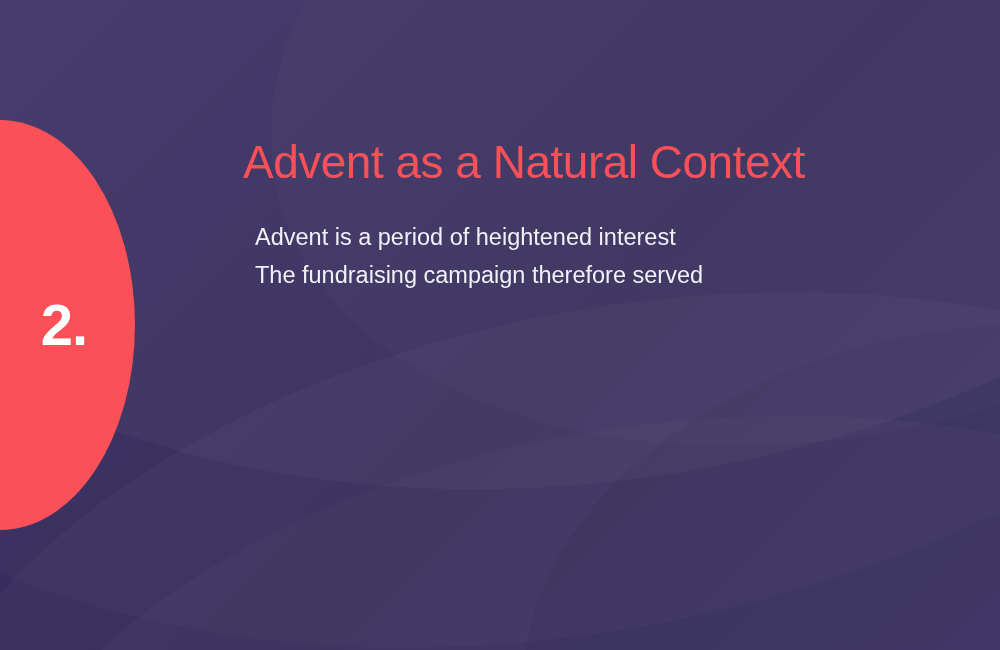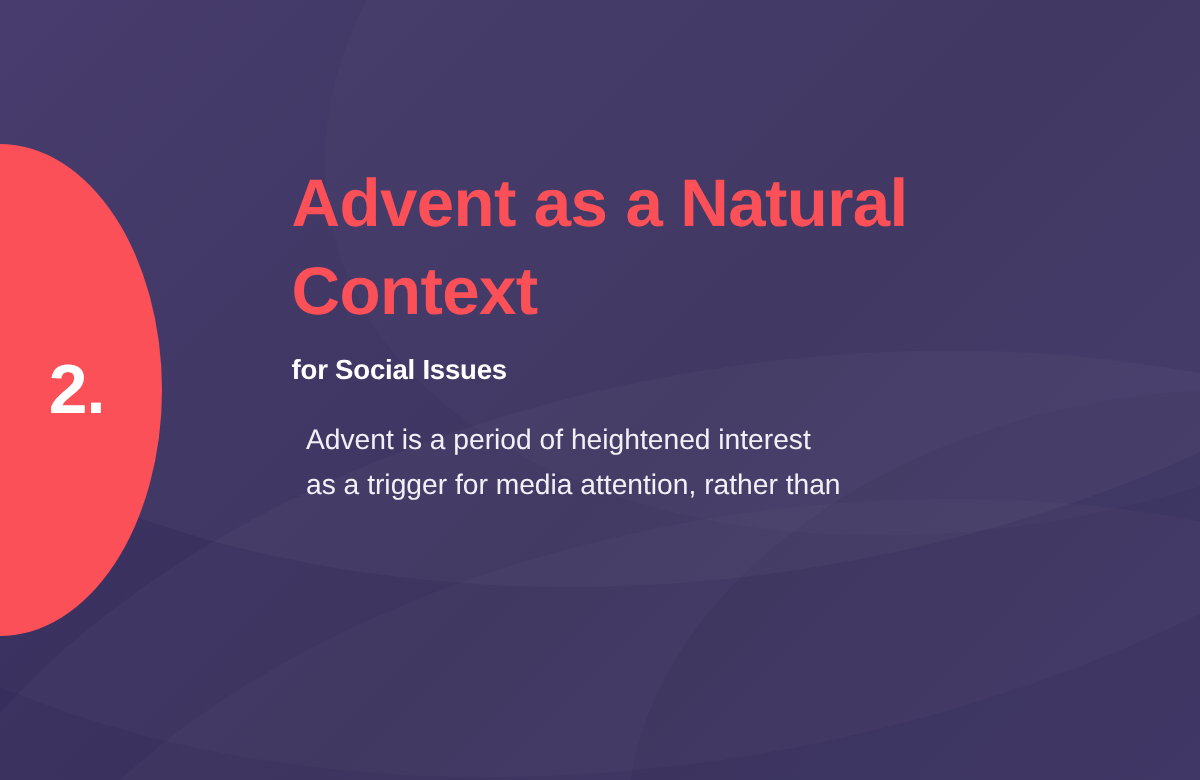--- a/index.html
+++ b/index.html
@@ -96,8 +96,8 @@
 
   .title {
     color: #fb5058;
-    font-size: 56px;
-    font-weight: bold;
+    font-size: 46px;
+    font-weight: normal;
     line-height: 1.33;
     letter-spacing: -0.5px;
     margin: 0 0 4px 0;

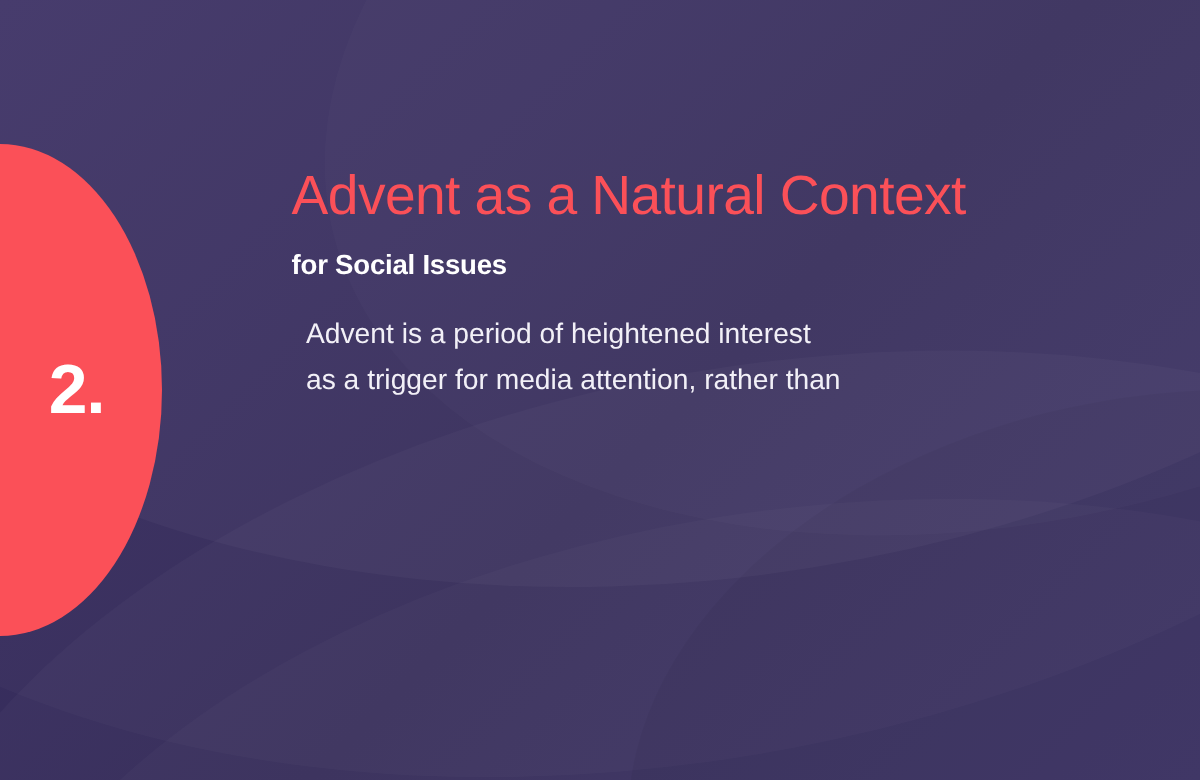--- a/index.html
+++ b/index.html
@@ -142,7 +142,6 @@
 
   <div class="content">
     <h1 class="title">Advent as a Natural Context</h1>
-    <h2 class="subtitle">for Social Issues</h2>
     <p class="body-text">
       <span class="line">Advent is a period of heightened interest</span>
       <span class="line">as a trigger for media attention, rather than</span>

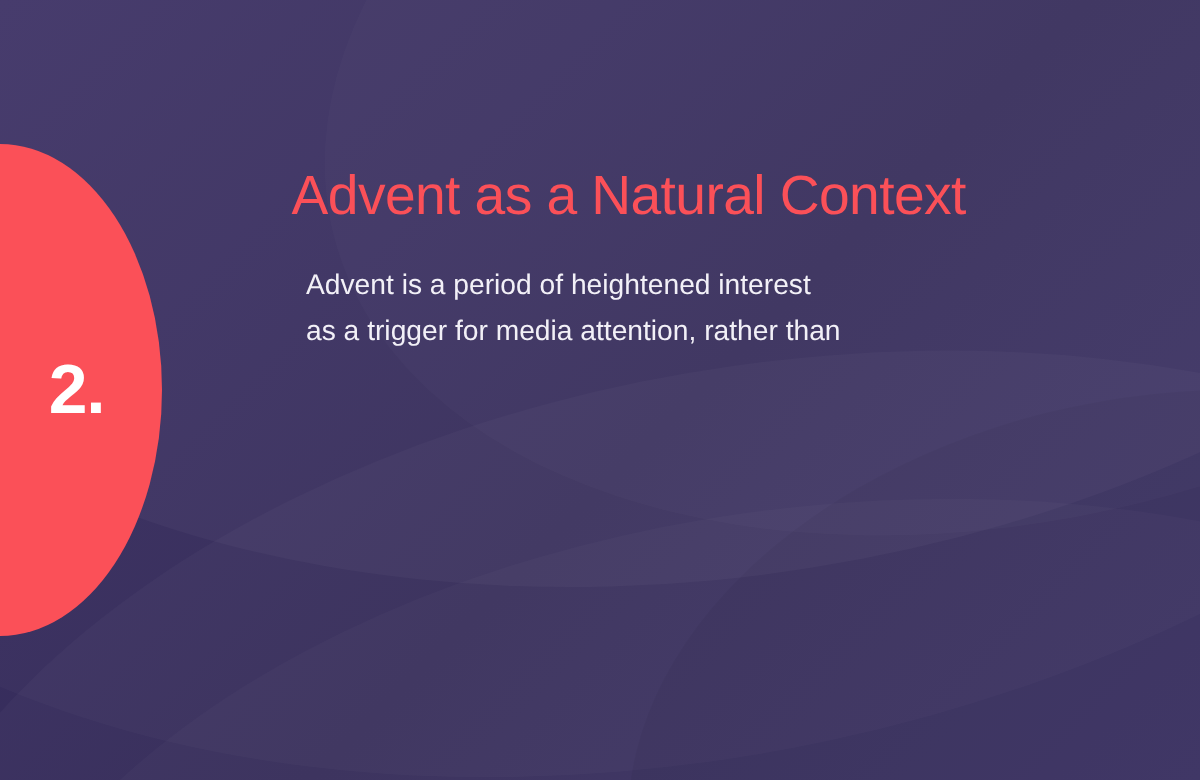--- a/index.html
+++ b/index.html
@@ -144,6 +144,7 @@
     <h1 class="title">Advent as a Natural Context</h1>
     <p class="body-text">
       <span class="line">Advent is a period of heightened interest</span>
+      <span class="line">The fundraising campaign therefore served</span>
       <span class="line">as a trigger for media attention, rather than</span>
     </p>
   </div>

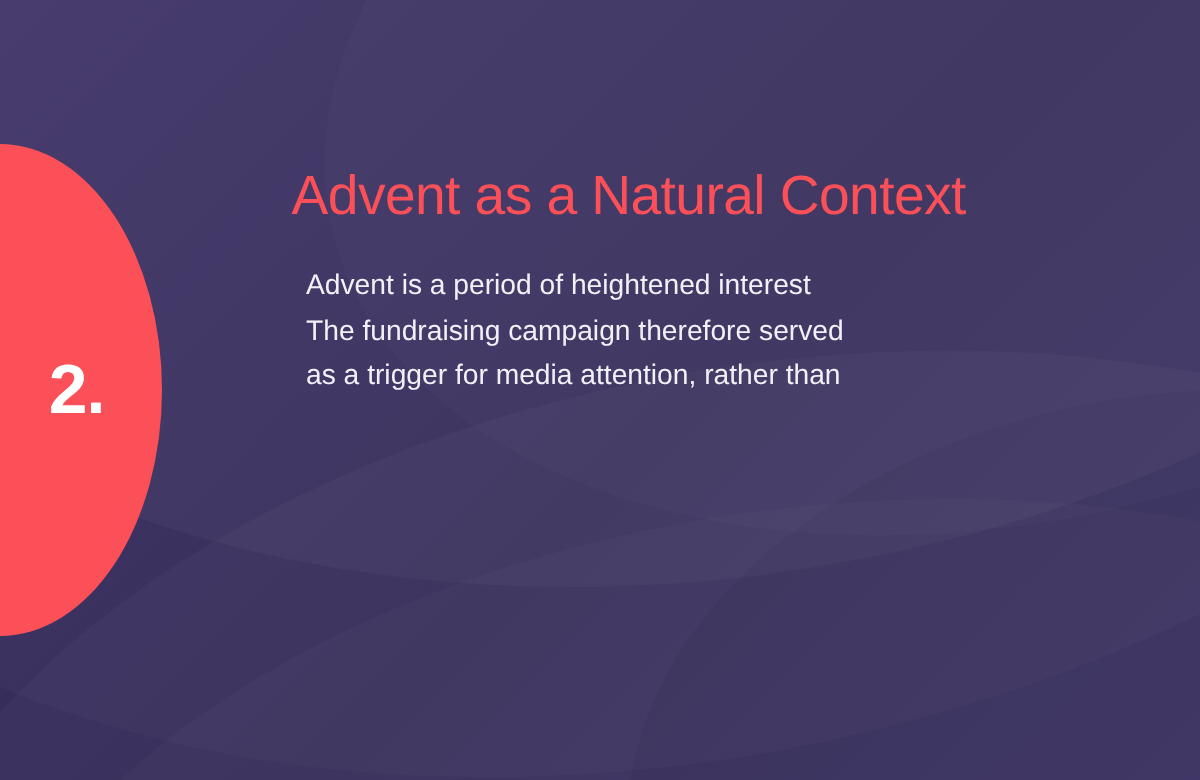--- a/index.html
+++ b/index.html
@@ -145,7 +145,6 @@
     <p class="body-text">
       <span class="line">Advent is a period of heightened interest</span>
       <span class="line">The fundraising campaign therefore served</span>
-      <span class="line">as a trigger for media attention, rather than</span>
     </p>
   </div>
 

